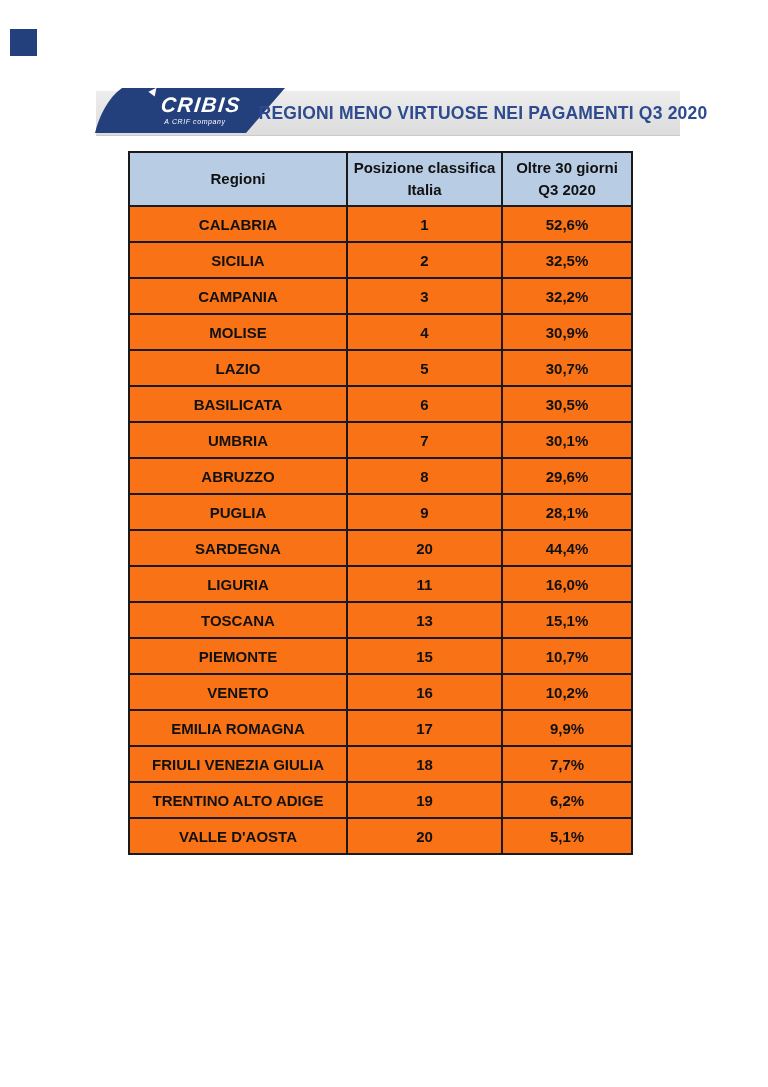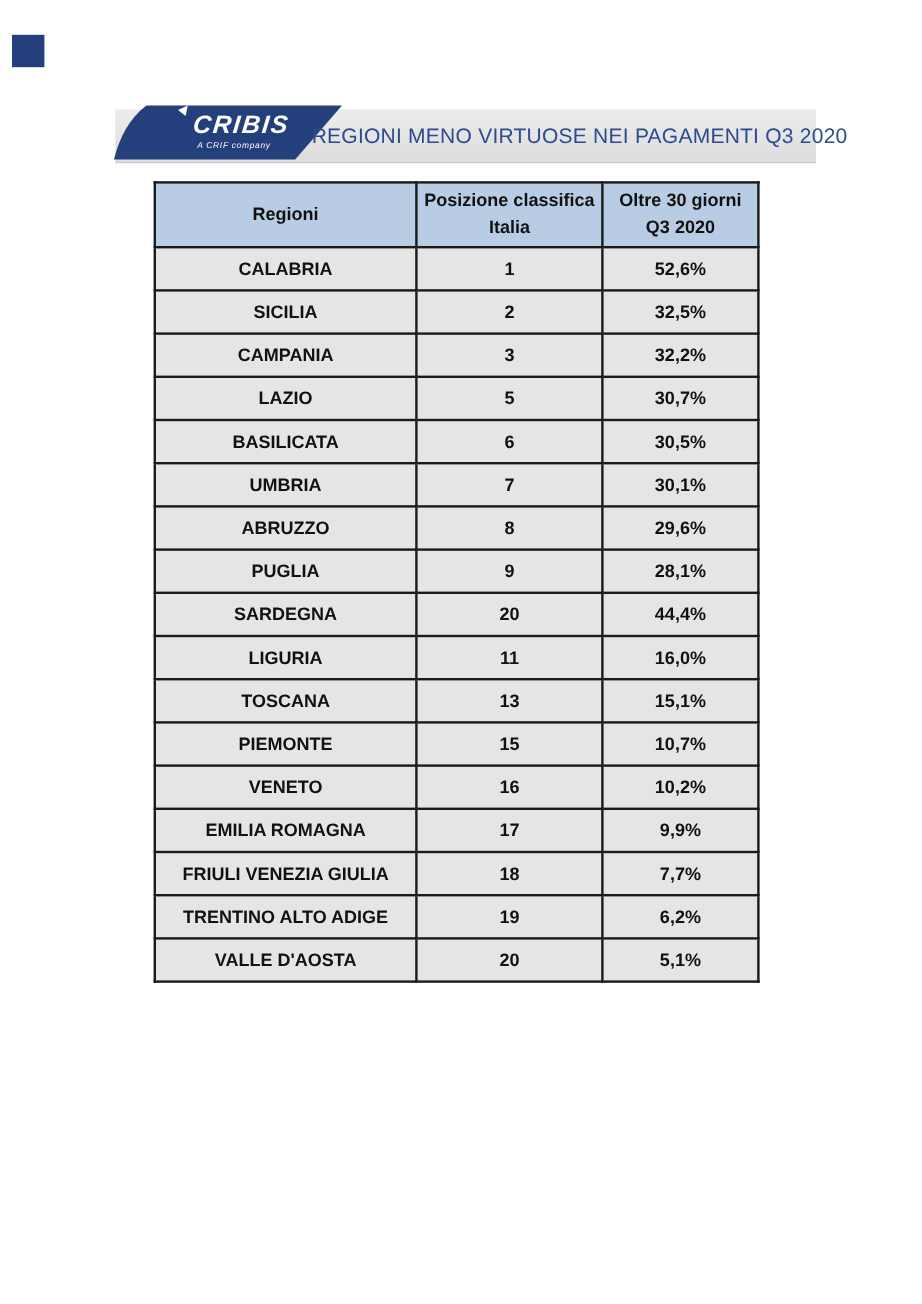--- a/index.html
+++ b/index.html
@@ -45,7 +45,7 @@
     position:absolute;left:286px;top:91px;width:394px;height:44px;
     display:flex;align-items:center;justify-content:center;
     color:var(--title_blue);
-    font-weight:normal;font-size:17.5px;letter-spacing:0.2px;
+    font-weight:bold;font-size:17.5px;letter-spacing:0.2px;
     white-space:nowrap;
   }
   table.data{

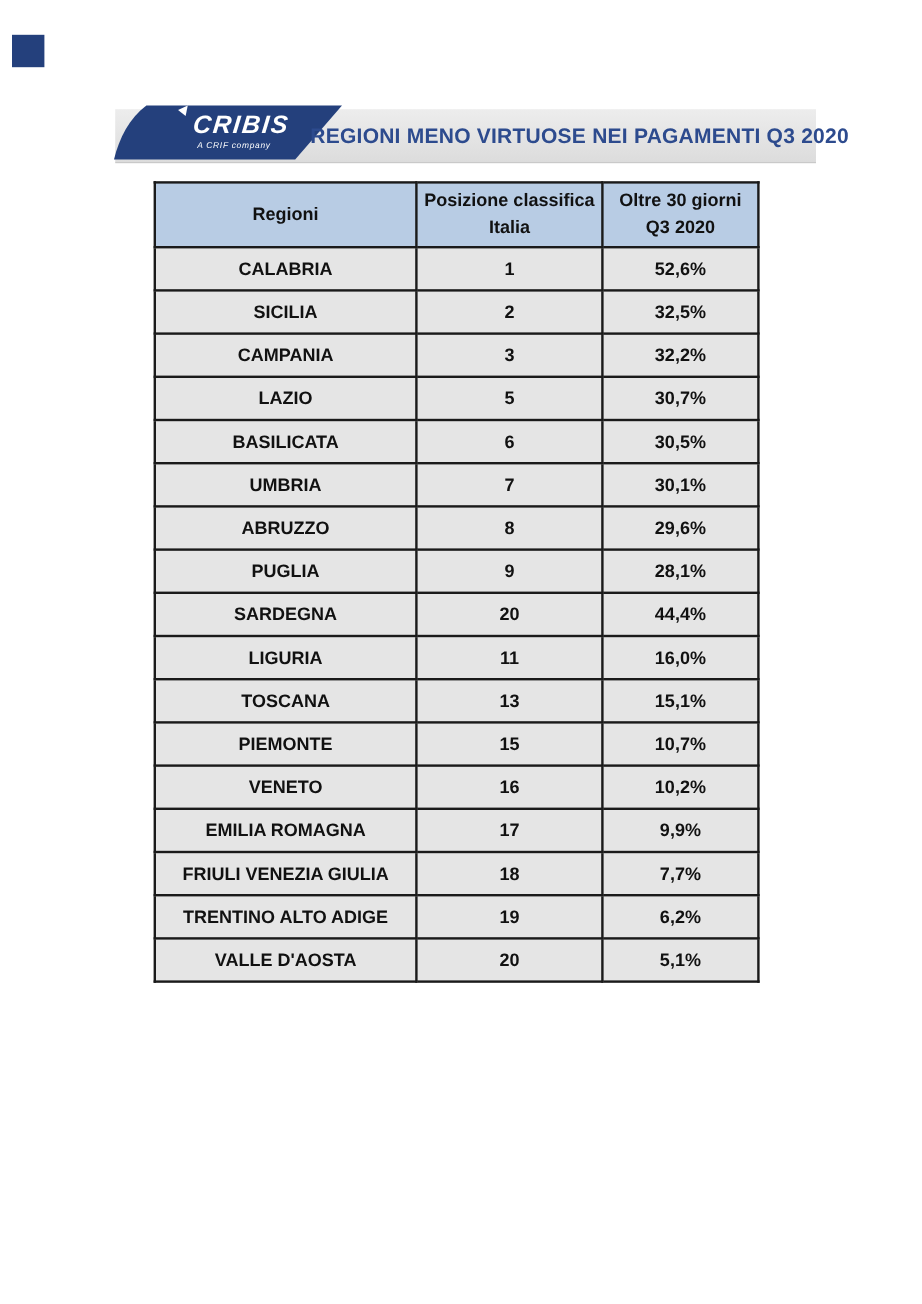--- a/index.html
+++ b/index.html
@@ -67,7 +67,7 @@
     font-size:15px;line-height:1.45;
   }
   table.data td{
-    background:#e5e5e5;
+    background:#f97316;
     height:34px;
     font-size:15px;
     margin-top:36px;

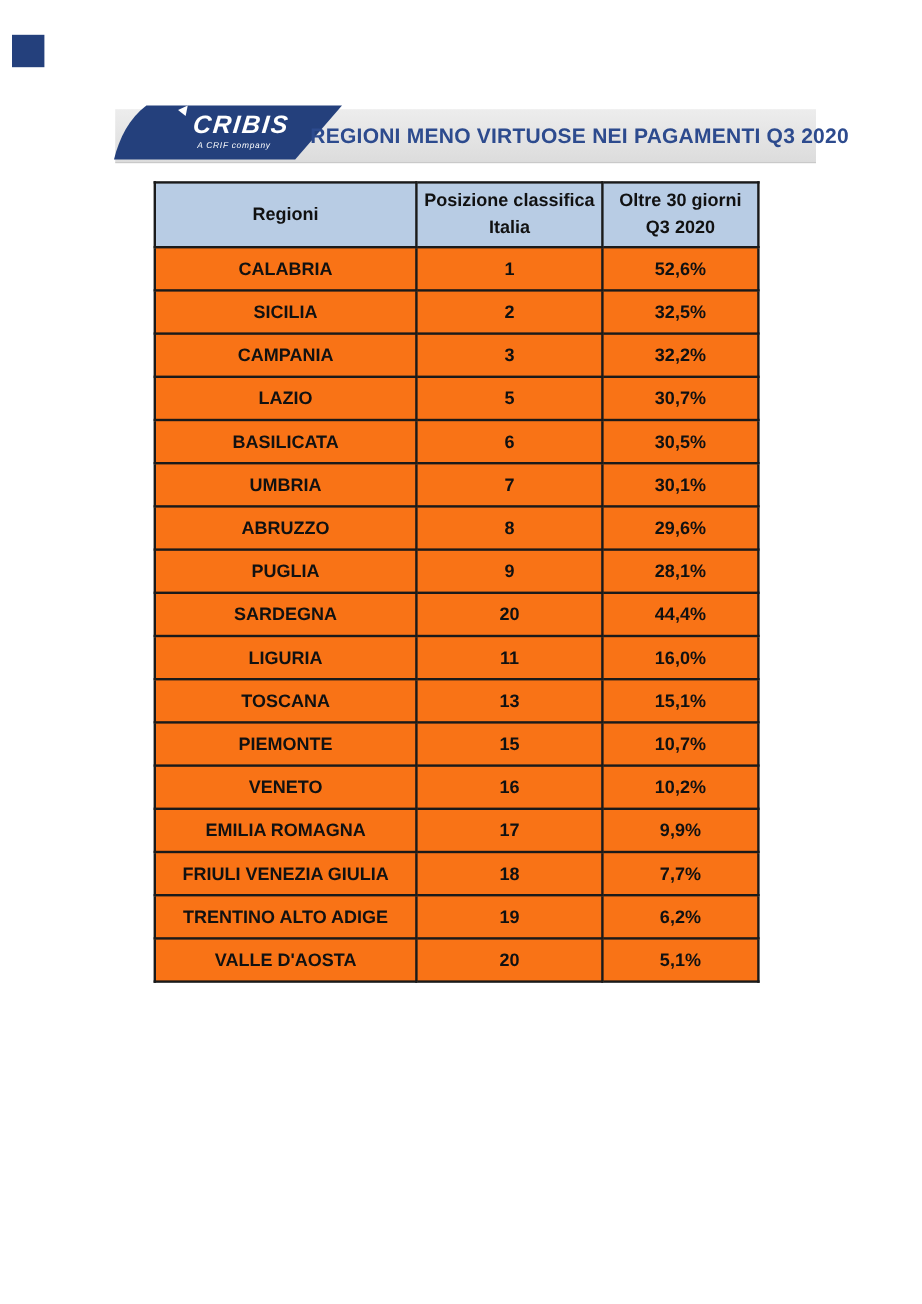--- a/index.html
+++ b/index.html
@@ -131,6 +131,11 @@
           <td>32,2%</td>
         </tr>
         <tr>
+          <td>MOLISE</td>
+          <td>4</td>
+          <td>30,9%</td>
+        </tr>
+        <tr>
           <td>LAZIO</td>
           <td>5</td>
           <td>30,7%</td>

